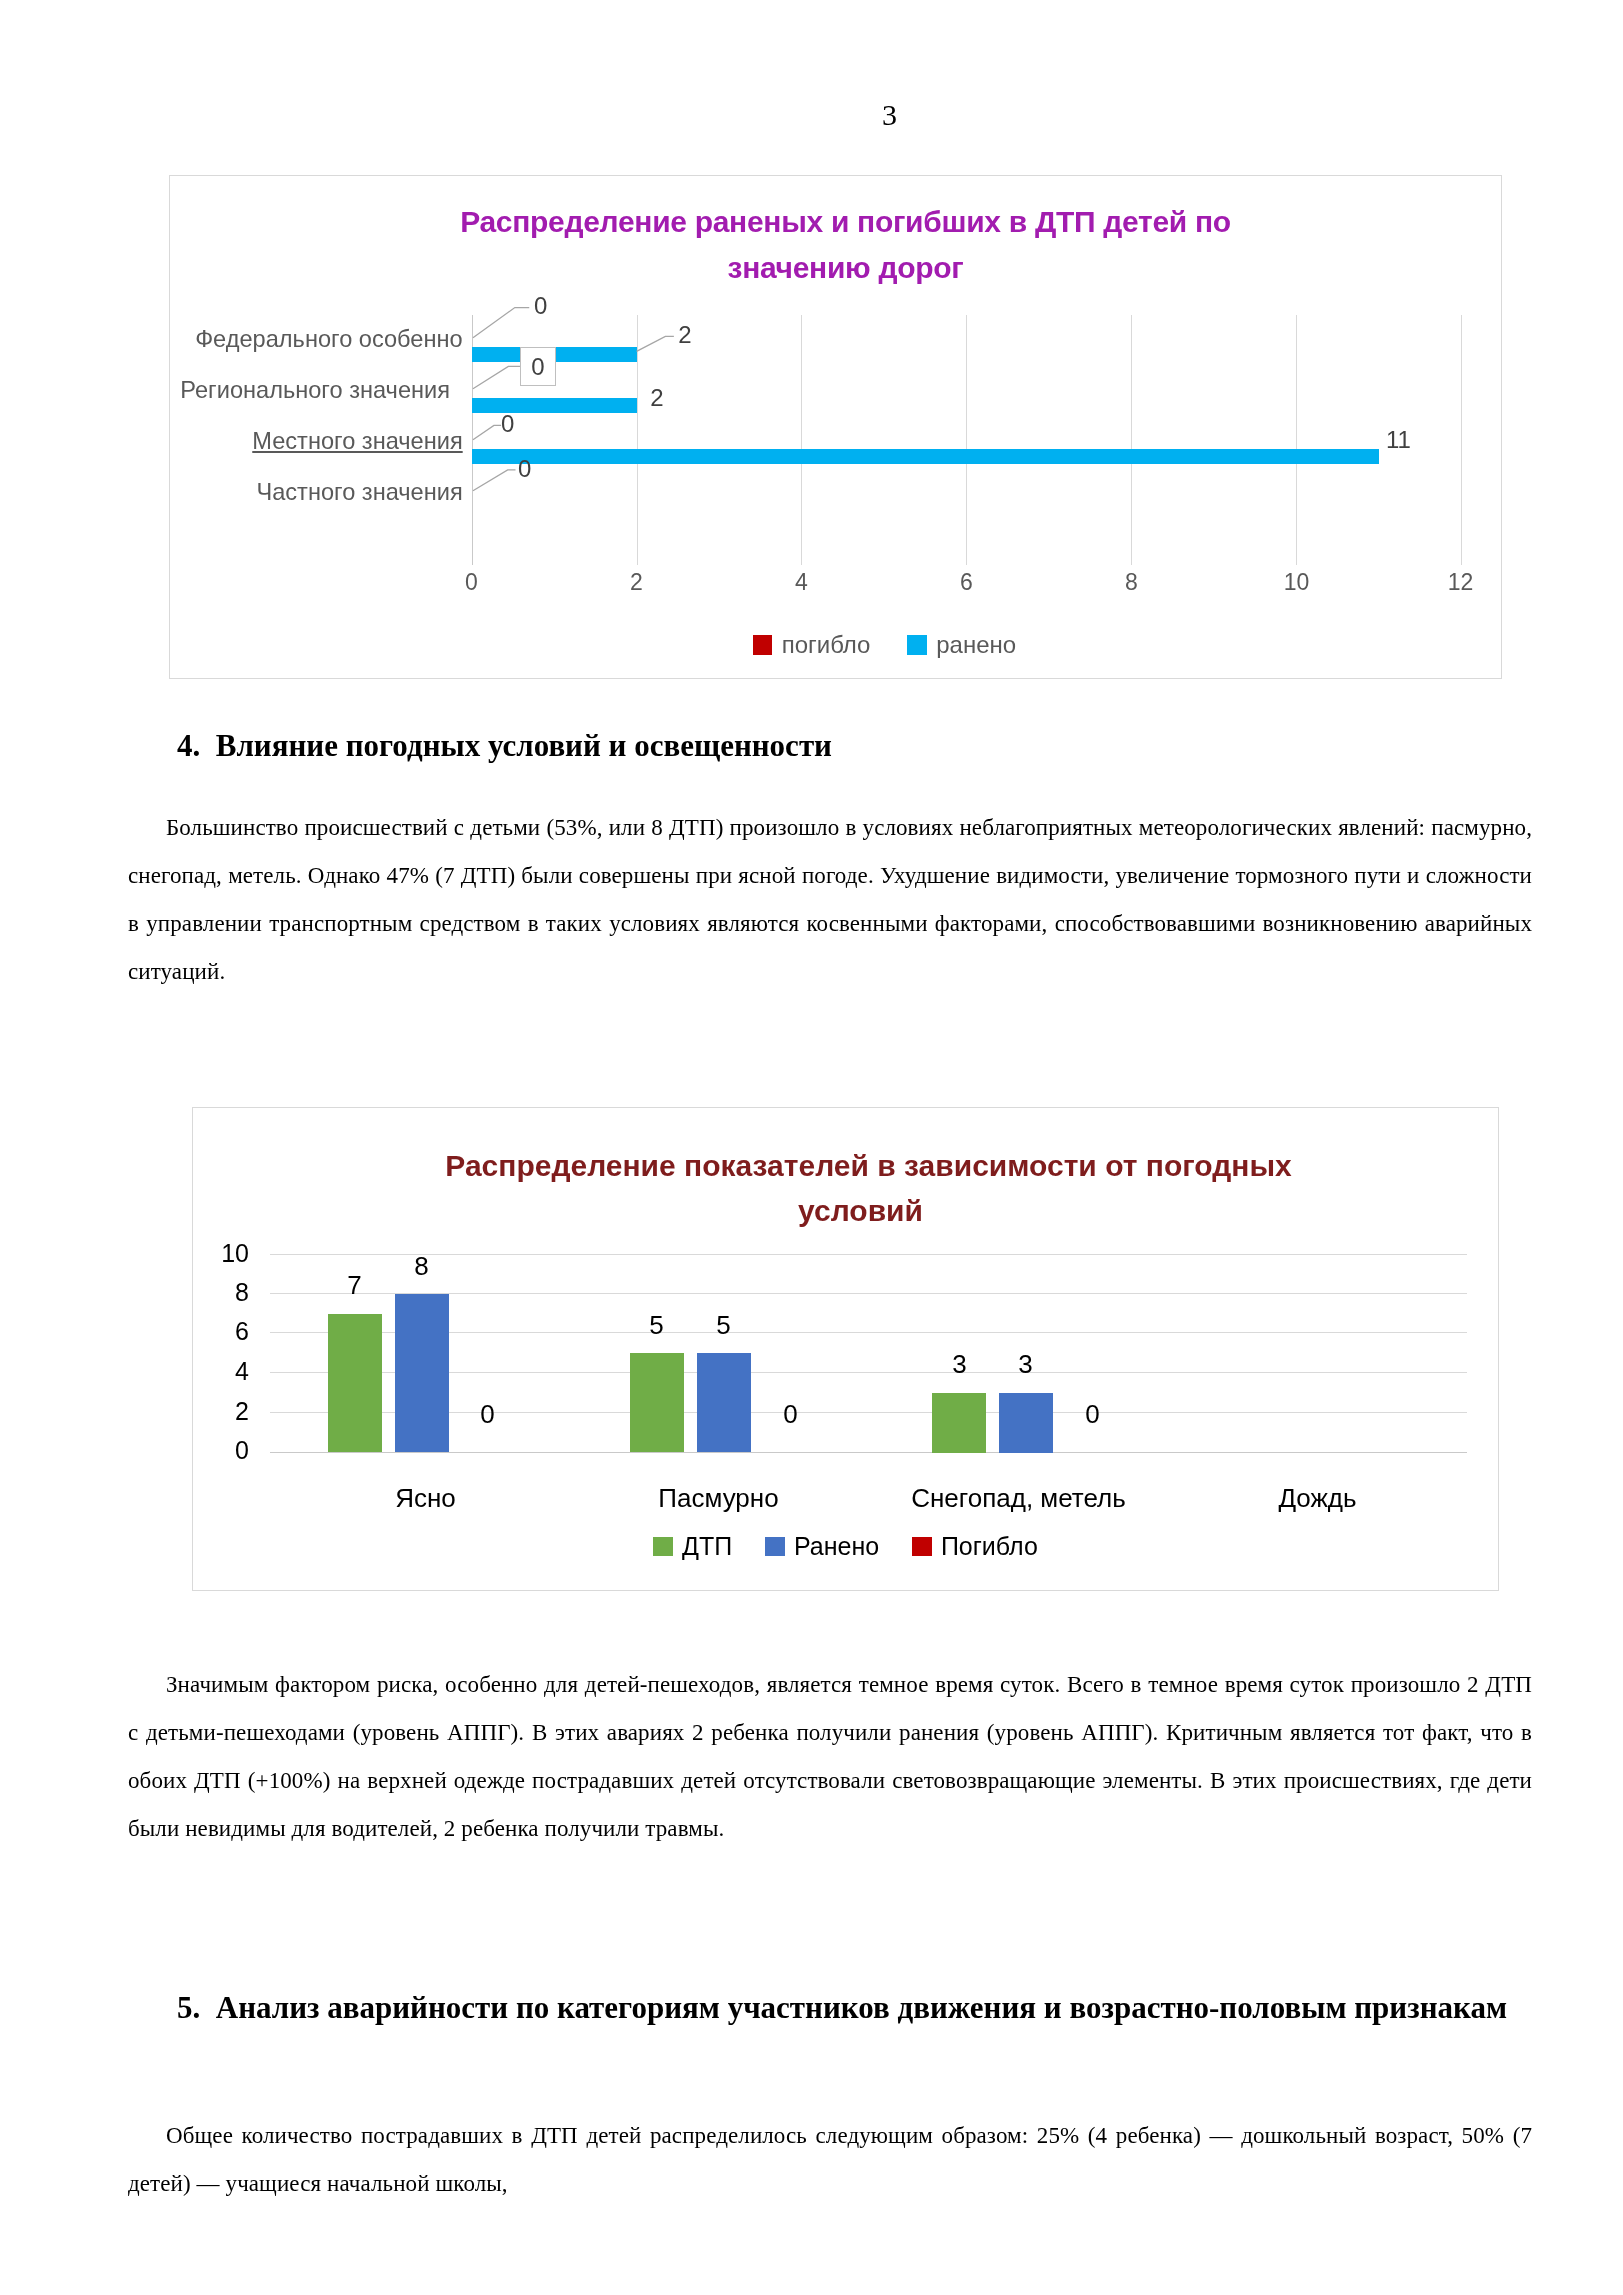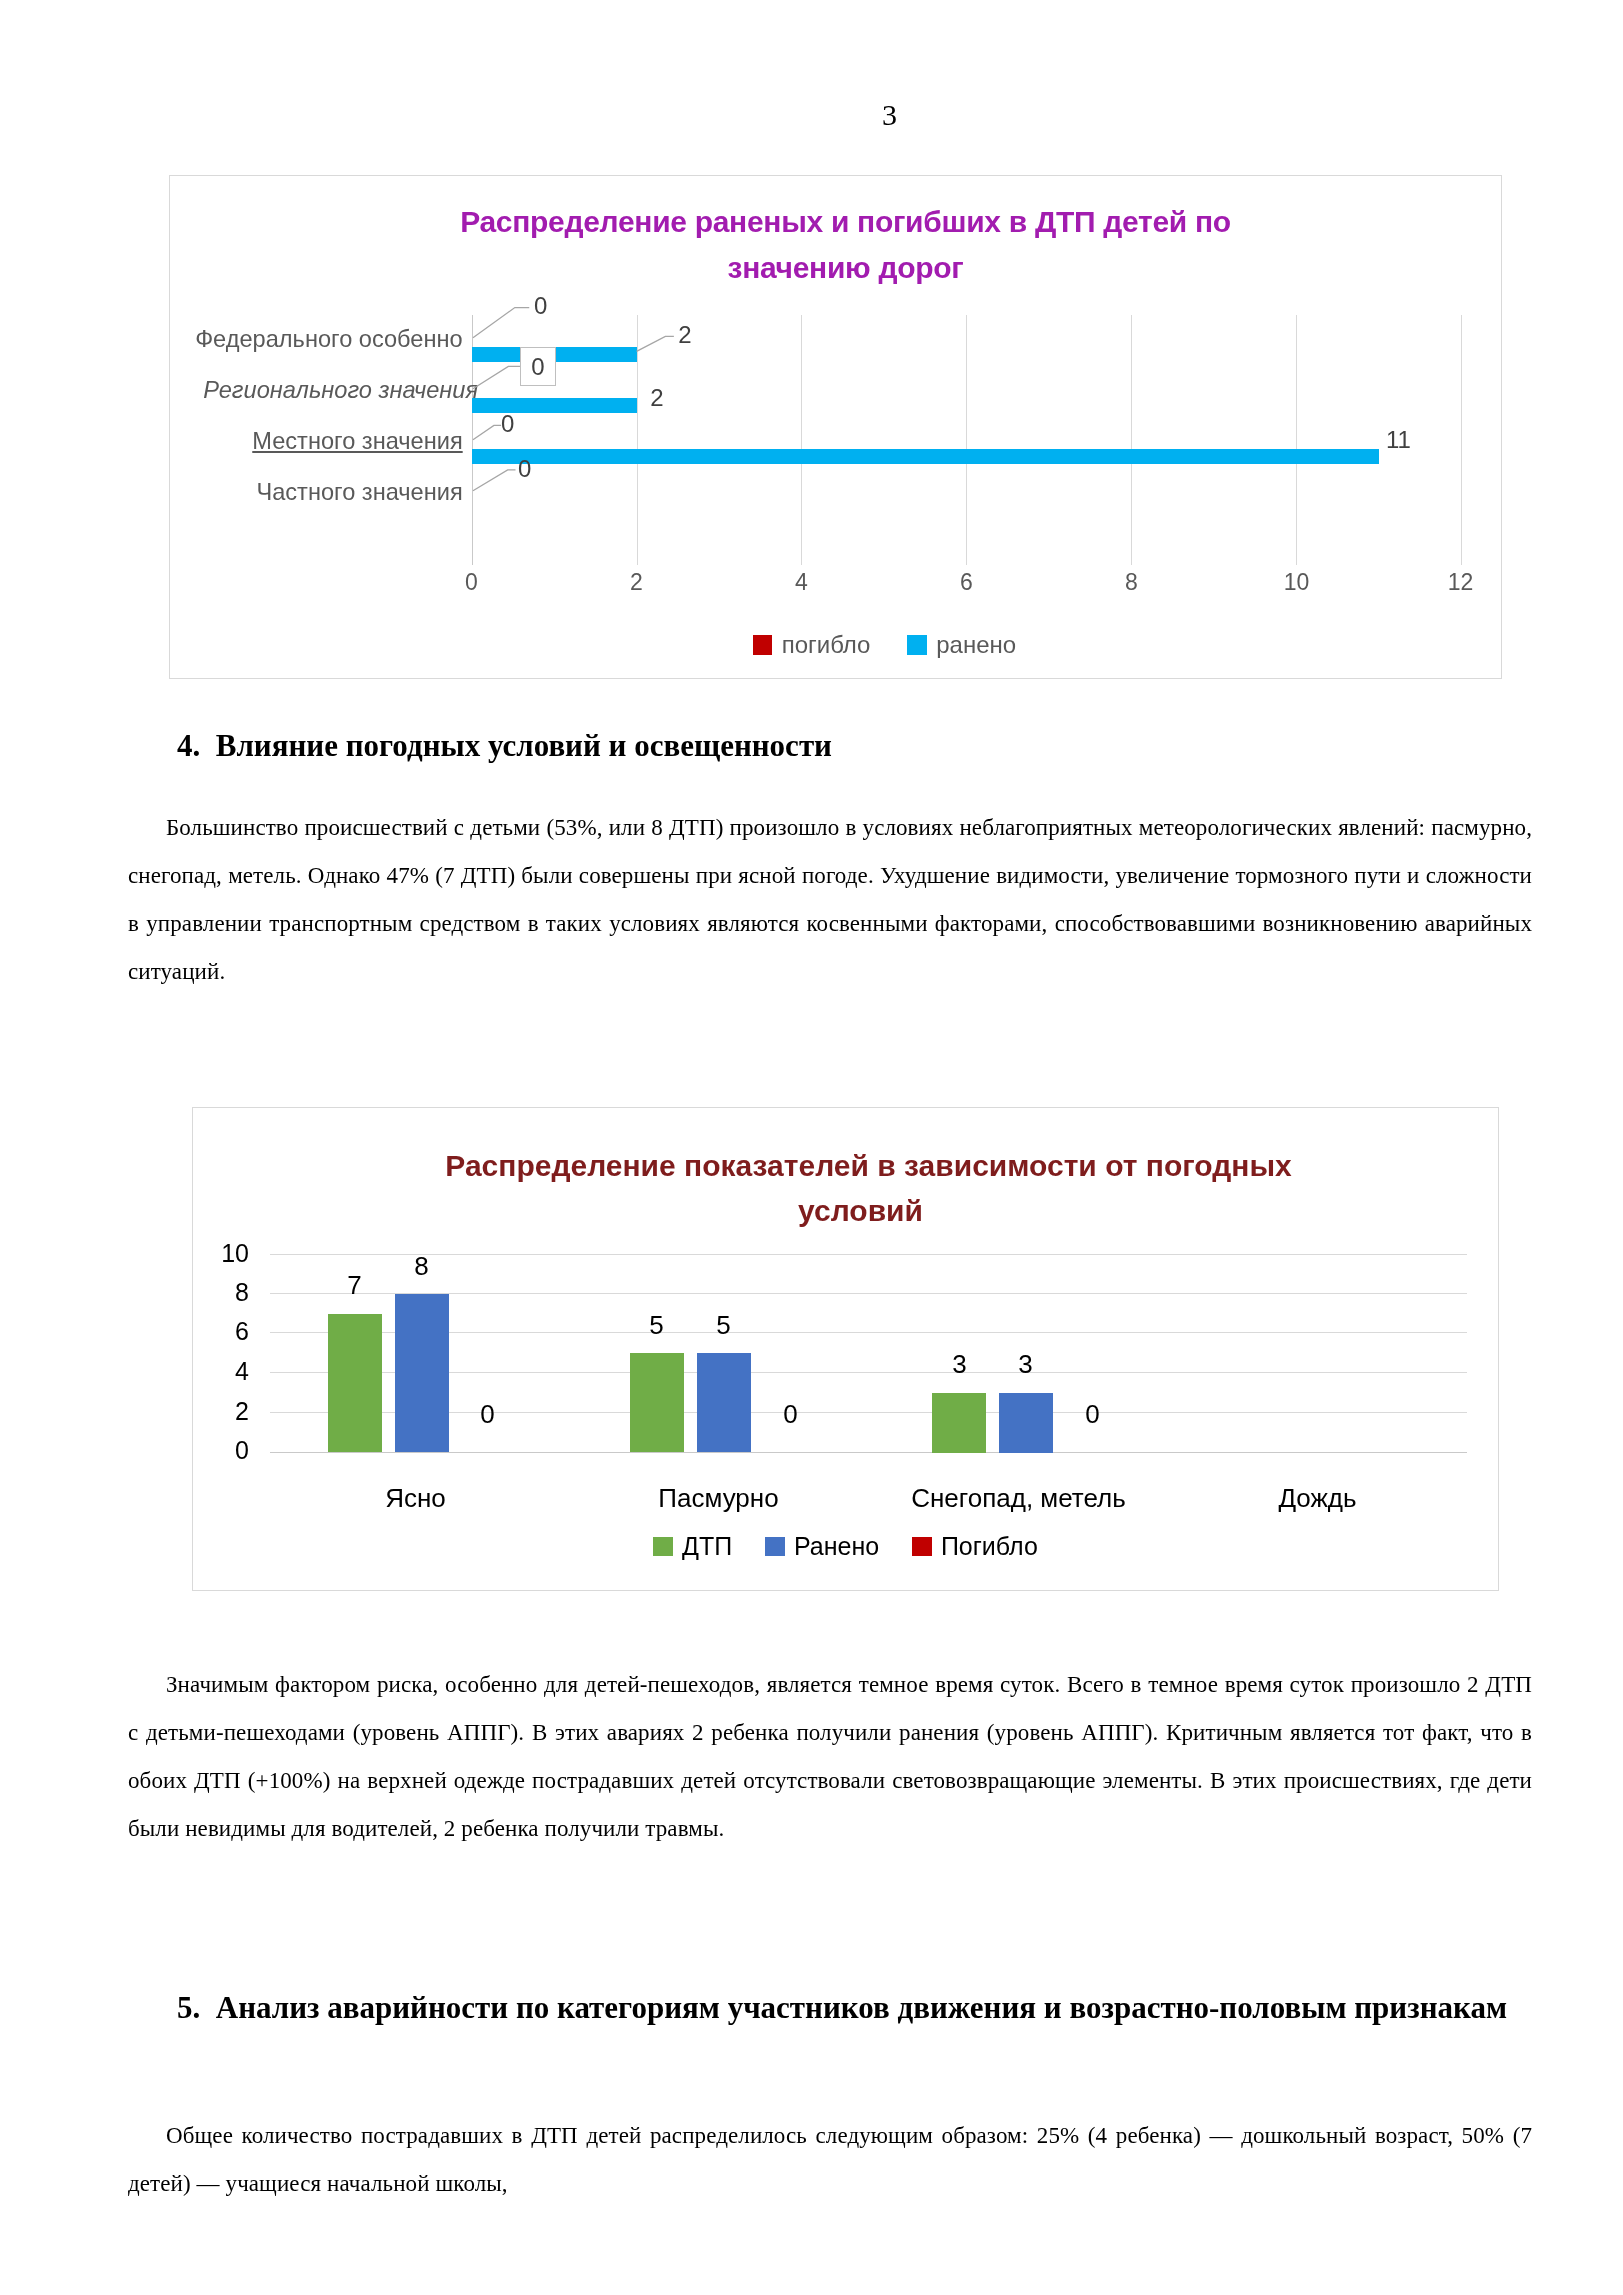--- a/index.html
+++ b/index.html
@@ -51,7 +51,7 @@
     <div class="abs gridv" style="left:1291px;top:139px;height:250px;"></div>
 
     <div class="abs cat1" style="left:17.7px;top:150px;width:275px;">Федерального особенно</div>
-    <div class="abs cat1" style="left:33px;top:201px;width:275px;font-style:italic;">Регионального значения</div>
+    <div class="abs cat1" style="left:5px;top:201px;width:275px;">Регионального значения</div>
     <div class="abs cat1" style="left:17.7px;top:252px;width:275px;text-decoration:underline;">Местного значения</div>
     <div class="abs cat1" style="left:17.7px;top:303px;width:275px;">Частного значения</div>
 

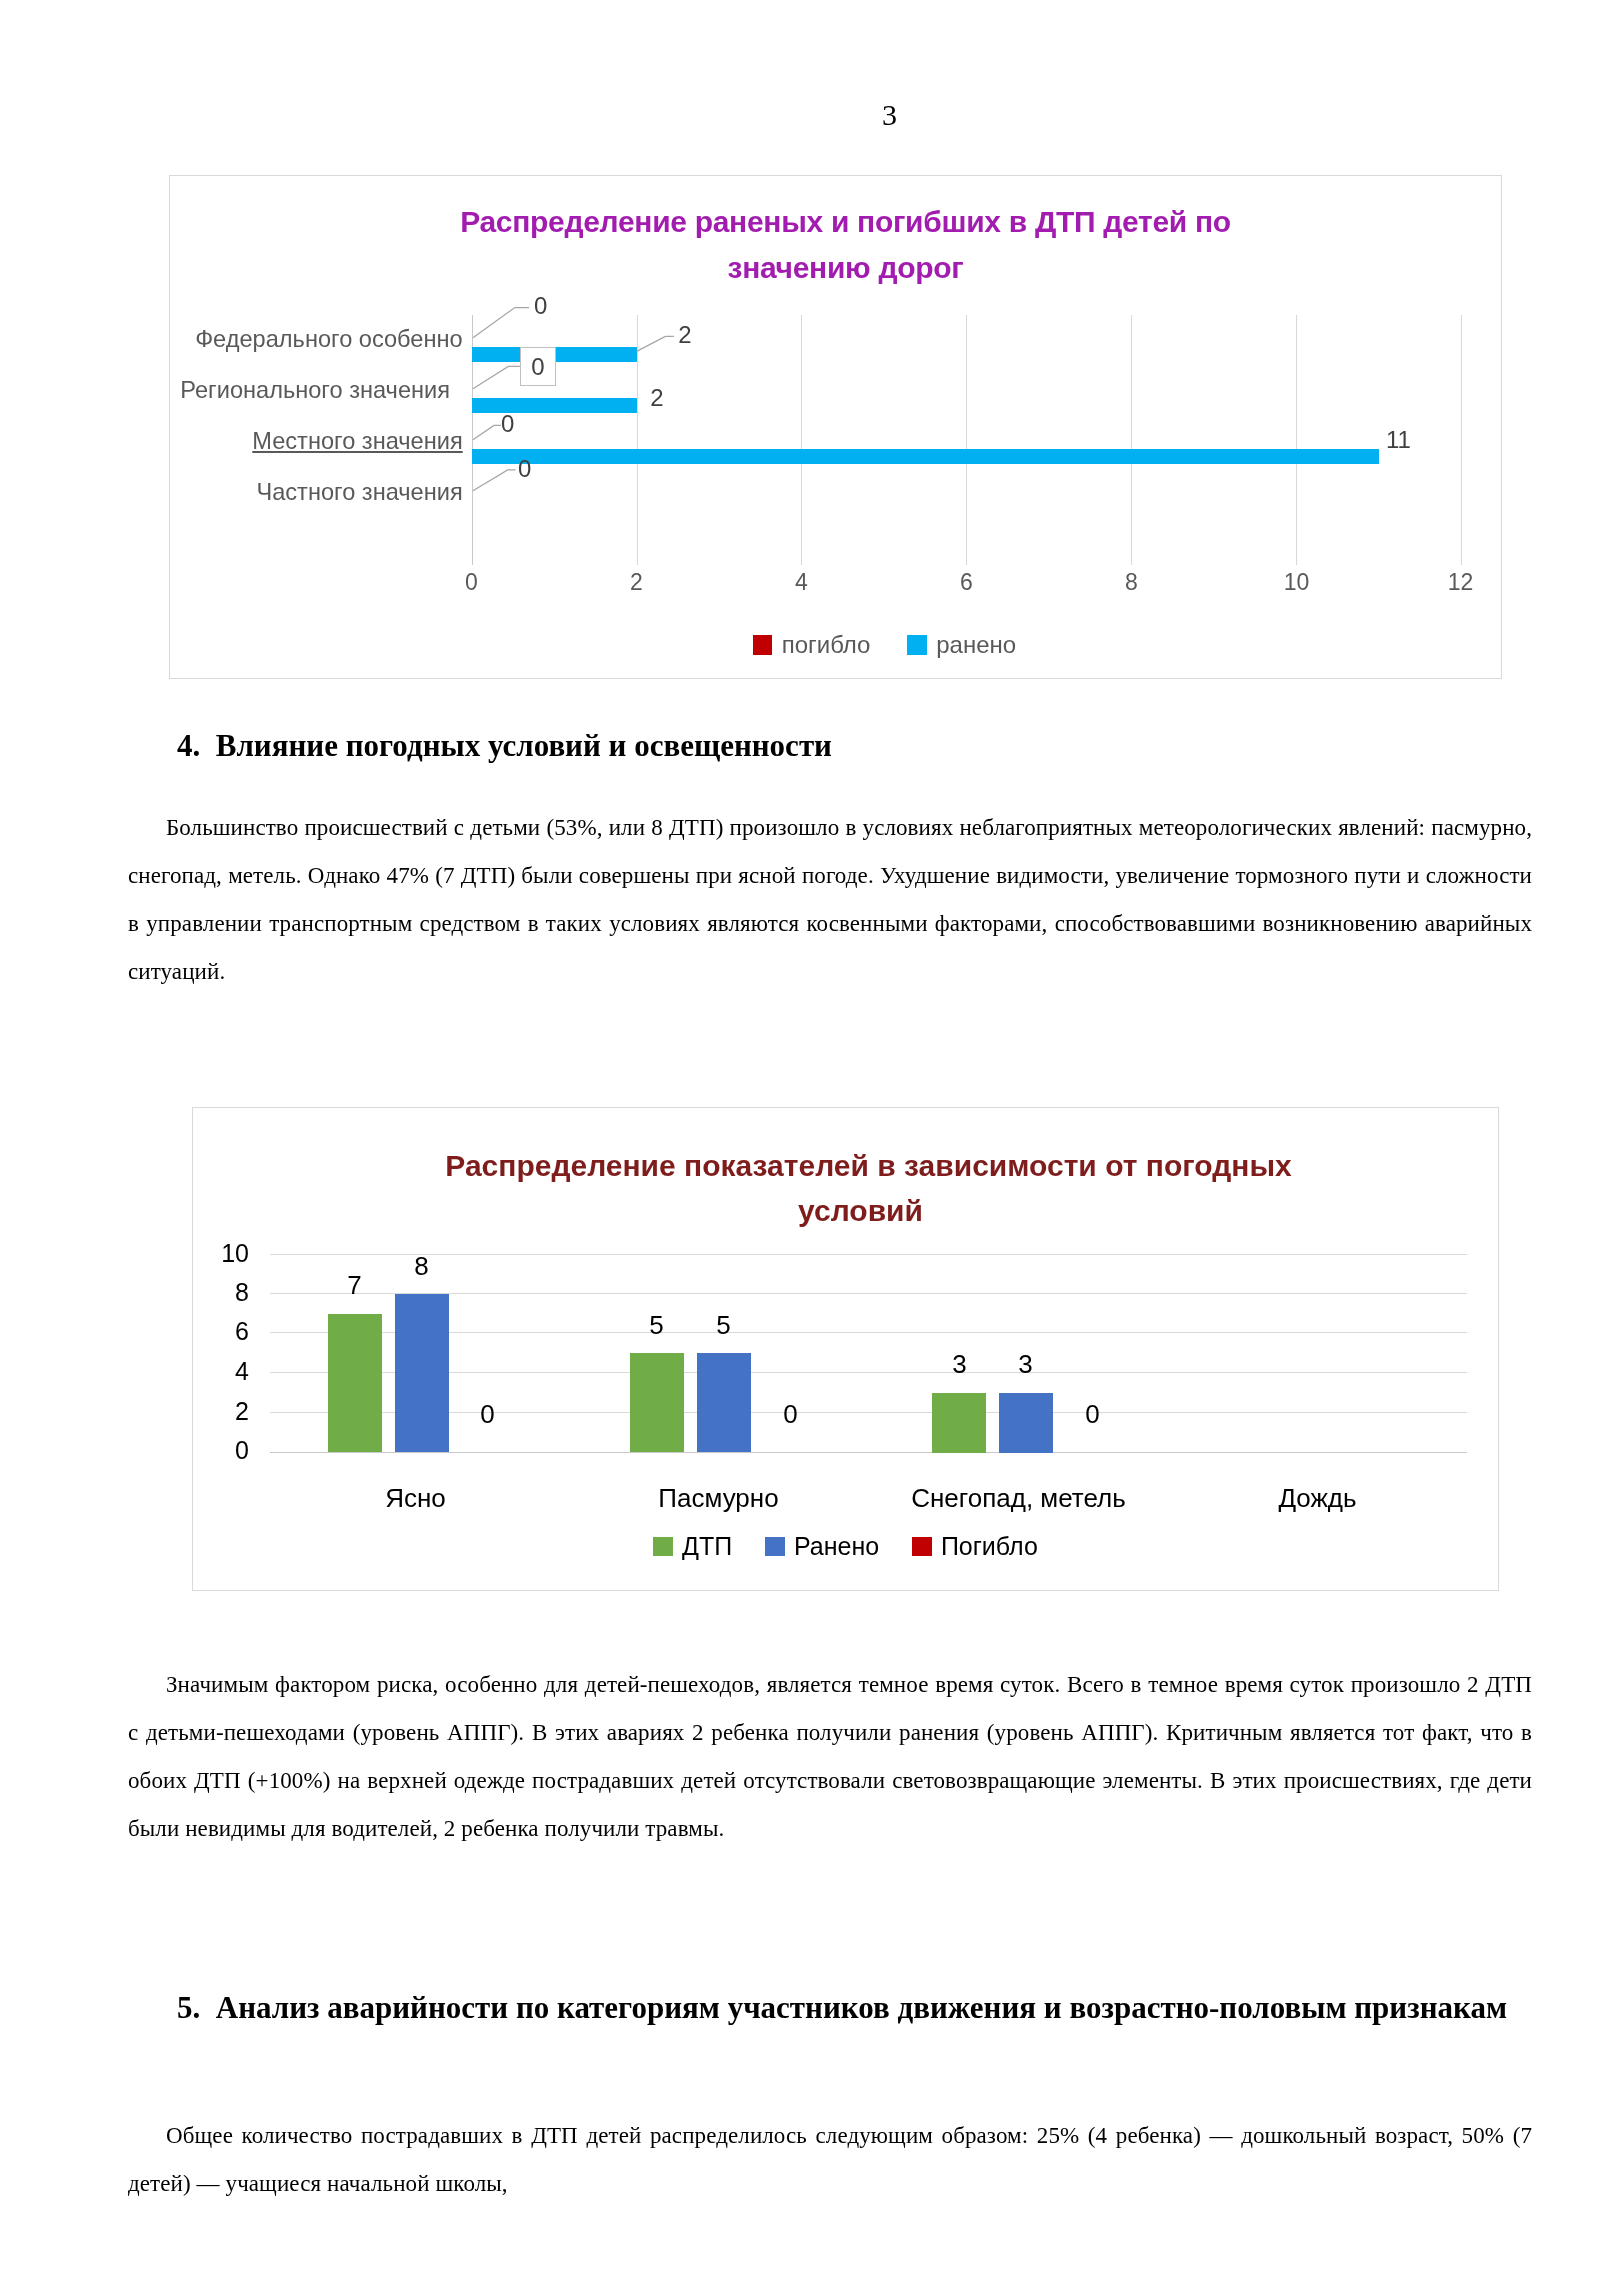--- a/index.html
+++ b/index.html
@@ -140,7 +140,7 @@
     <div class="abs dlab2" style="left:813px;top:241px;width:39px;">3</div>
     <div class="abs dlab2" style="left:880px;top:291px;width:39px;">0</div>
 
-    <div class="abs cat2" style="left:72px;top:375px;width:301px;">Ясно</div>
+    <div class="abs cat2" style="left:82px;top:375px;width:301px;">Ясно</div>
     <div class="abs cat2" style="left:375px;top:375px;width:301px;">Пасмурно</div>
     <div class="abs cat2" style="left:675px;top:375px;width:301px;">Снегопад, метель</div>
     <div class="abs cat2" style="left:974px;top:375px;width:301px;">Дождь</div>

